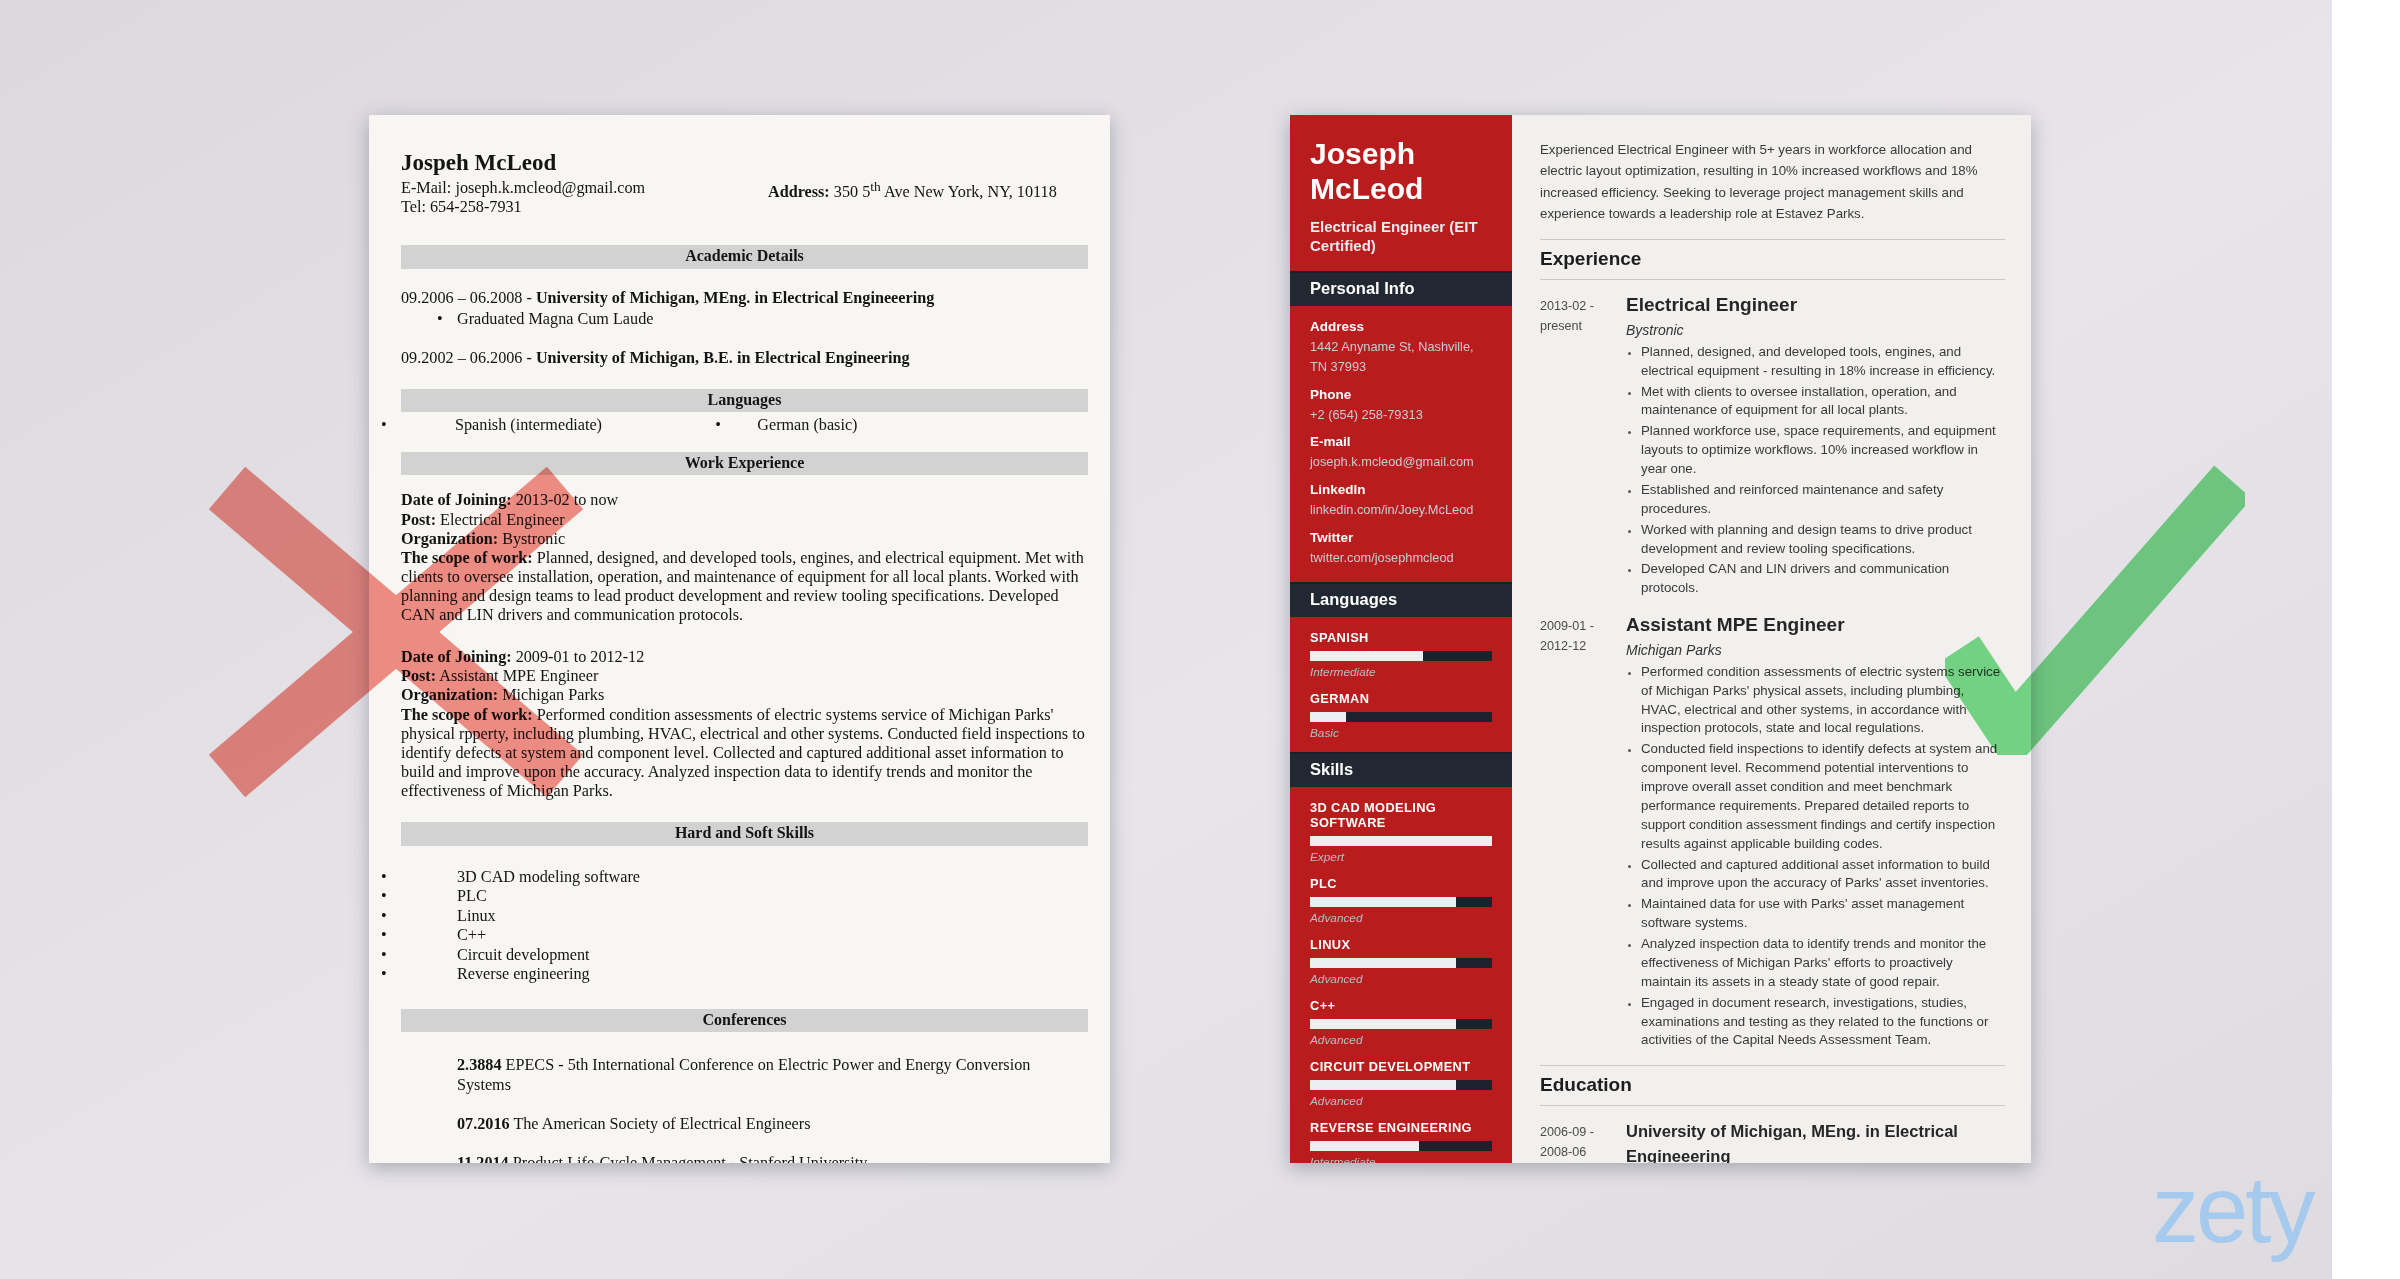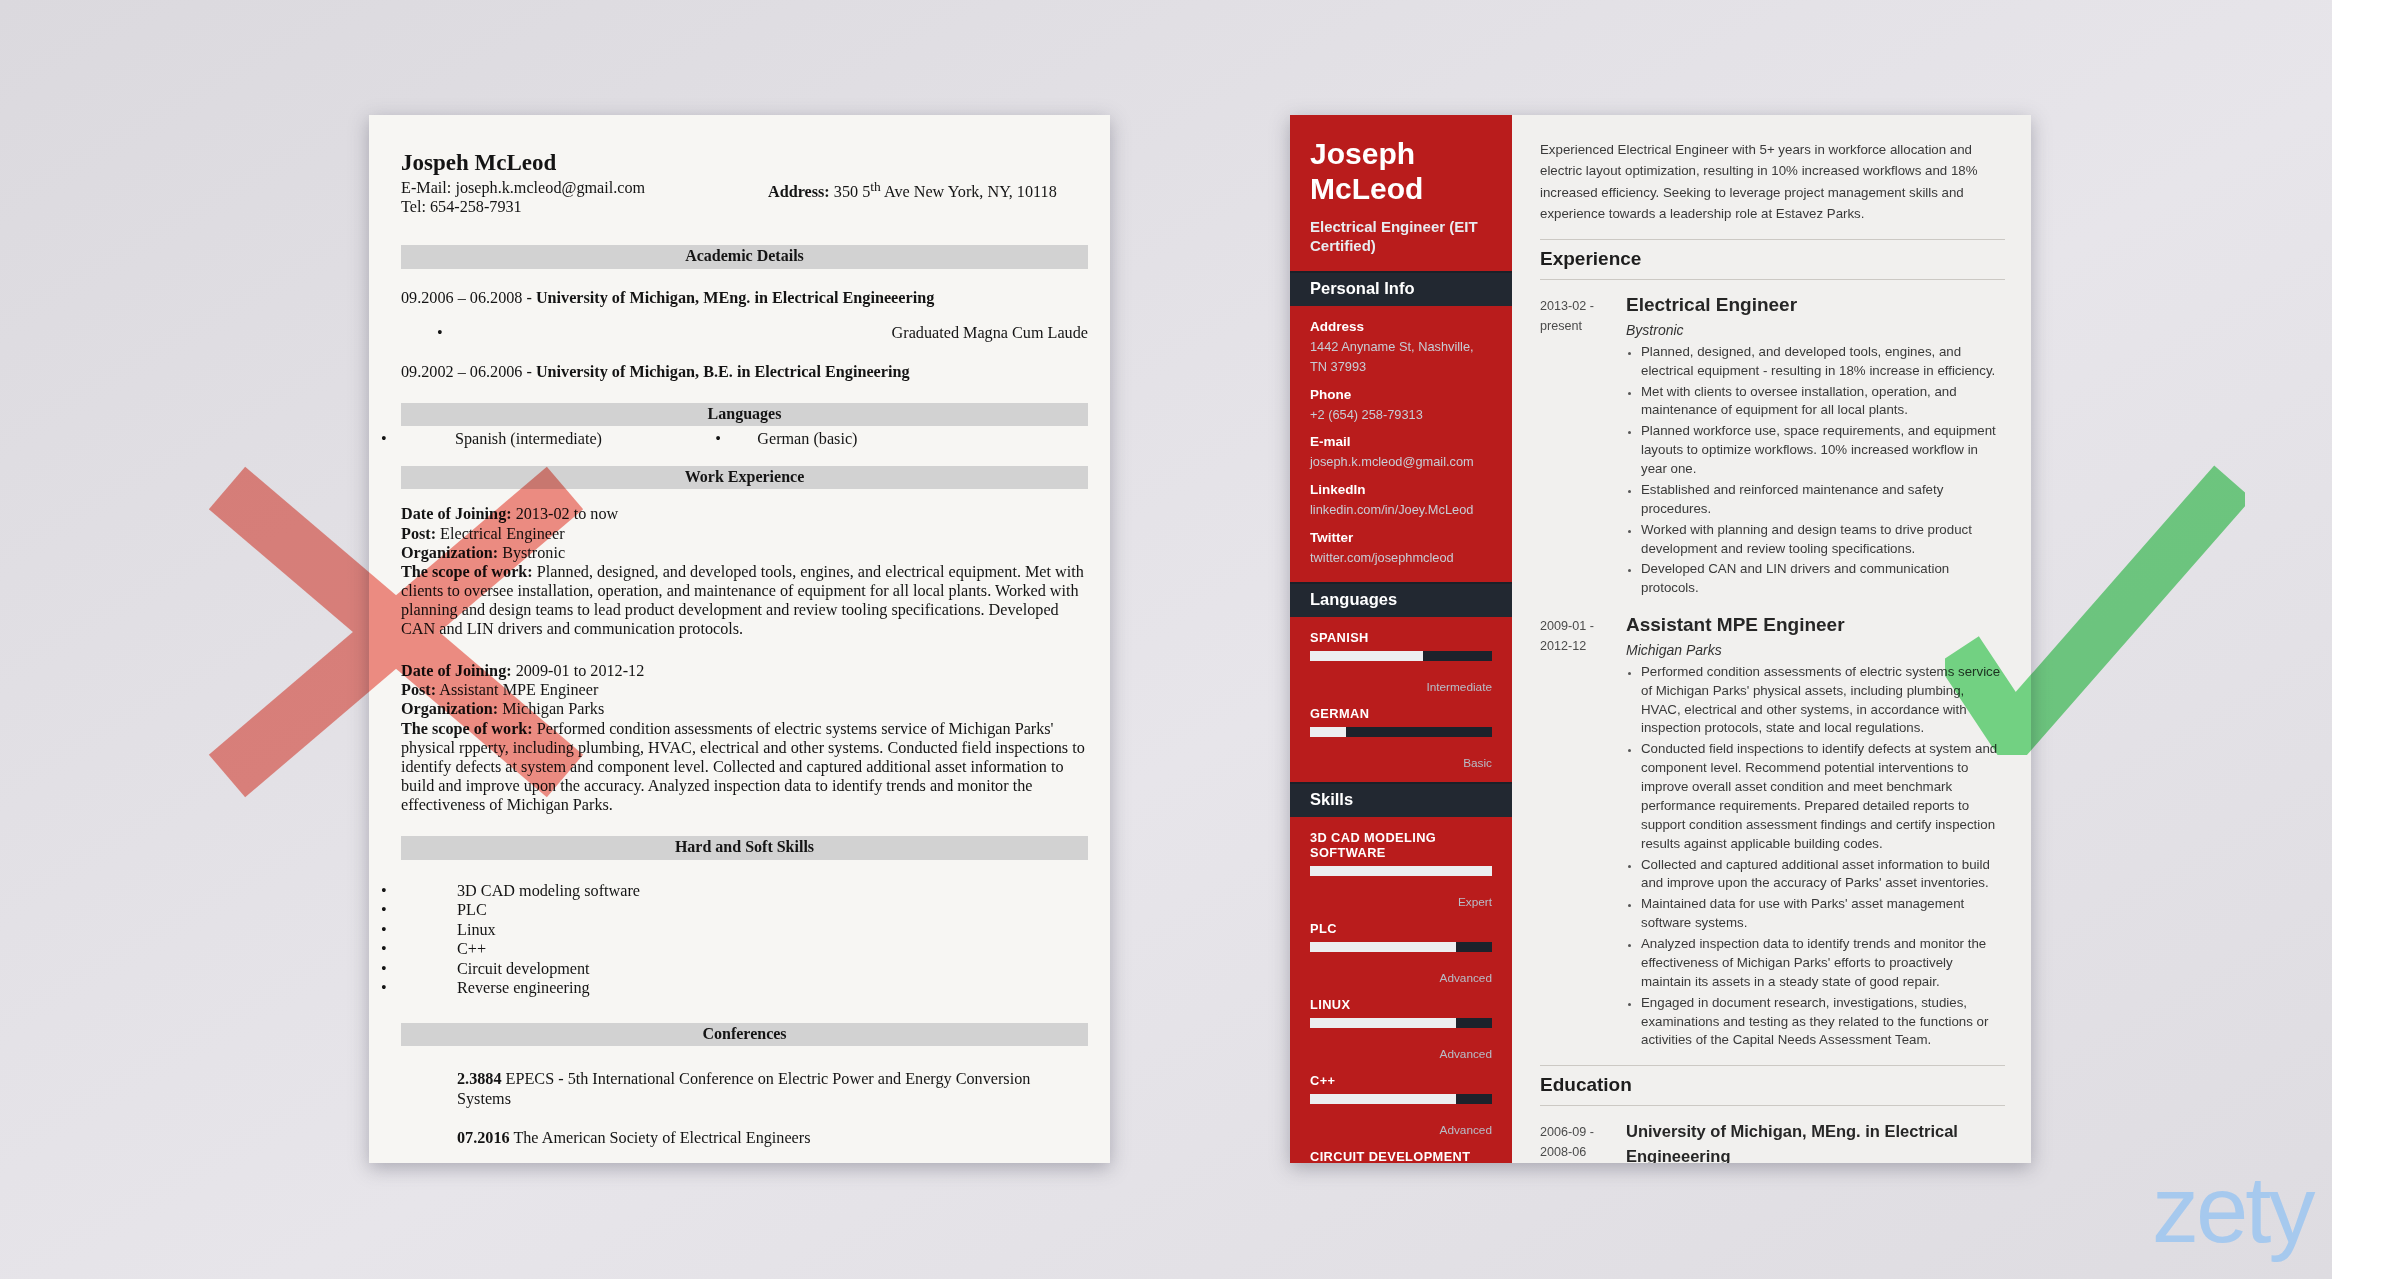--- a/index.html
+++ b/index.html
@@ -25,7 +25,7 @@
   .bar-academic { margin-top:28px; }
   .acad-entries { margin-top:20px; }
   .acad-entry { margin-bottom:20px; }
-  .acad-bullets { list-style:none; margin-top:16px;text-align:right; }
+  .acad-bullets { list-style:none; margin-top:2px; }
   .acad-bullets li { position:relative; padding-left:56px; }
   .acad-bullets li::before { content:"\2022"; position:absolute; left:36px; }
   .bar-languages { margin-top:2px; }

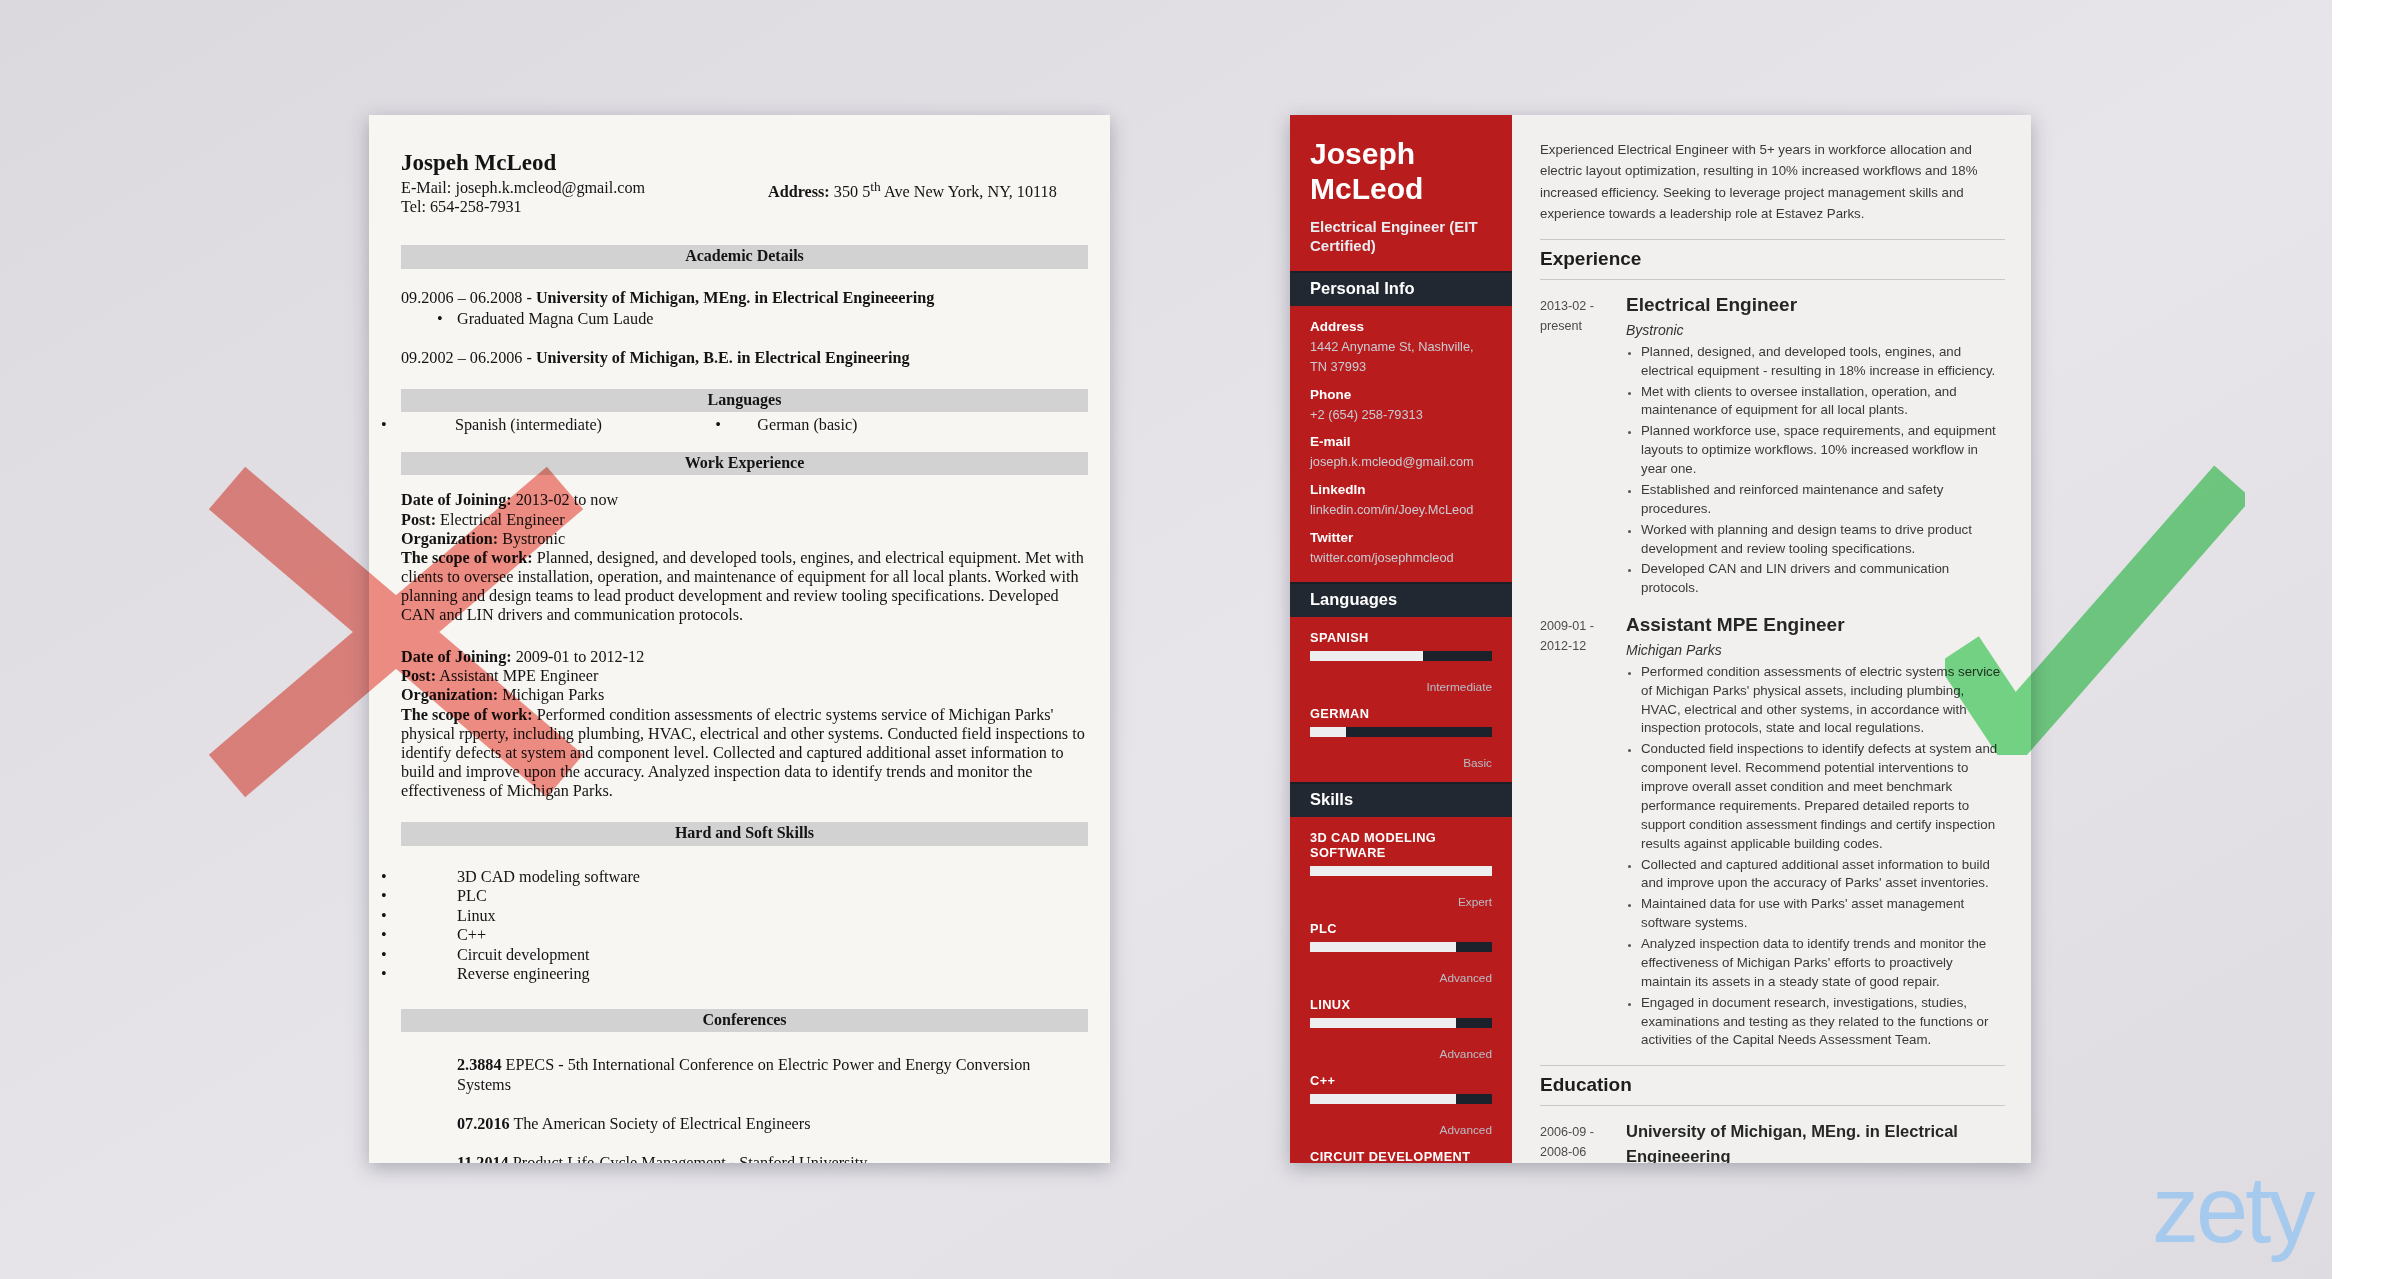--- a/index.html
+++ b/index.html
@@ -62,7 +62,7 @@
   .meter-name { font-weight:bold; font-size:12.8px; letter-spacing:.4px; margin-bottom:6px; }
   .meter-track { height:10px; background:#1c222b; }
   .meter-fill { height:100%; background:#eceef0; }
-  .meter-level { text-align:right; color:#b7bec8; font-size:11.8px; margin-top:19px; }
+  .meter-level { color:#b7bec8; font-size:11.8px; margin-top:4px;font-style:italic; }
 
   .good-main { flex:1; padding:24px 26px 0 28px; color:#3a3a3a; font-size:13.3px; }
   .summary { line-height:1.6; margin-bottom:15px; }

